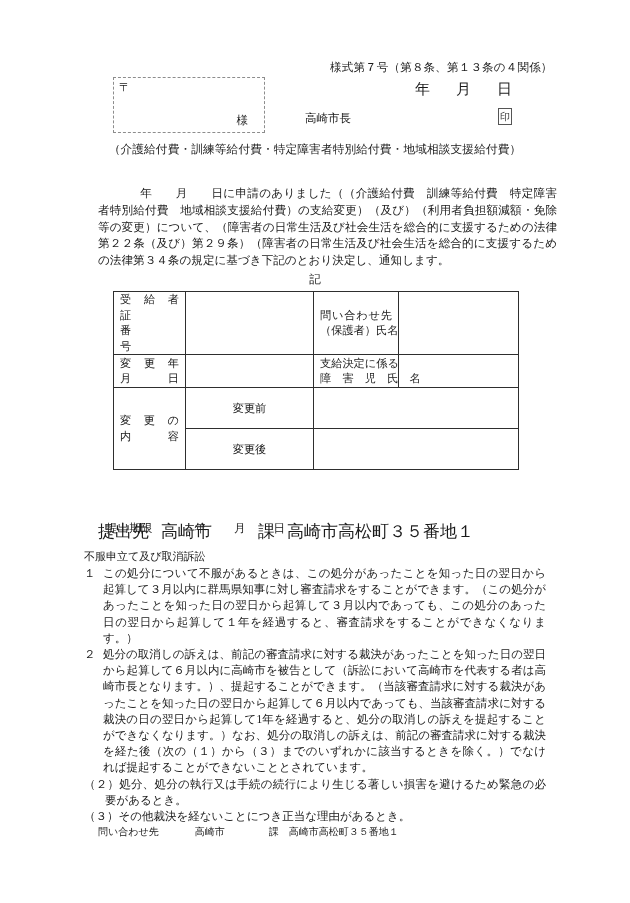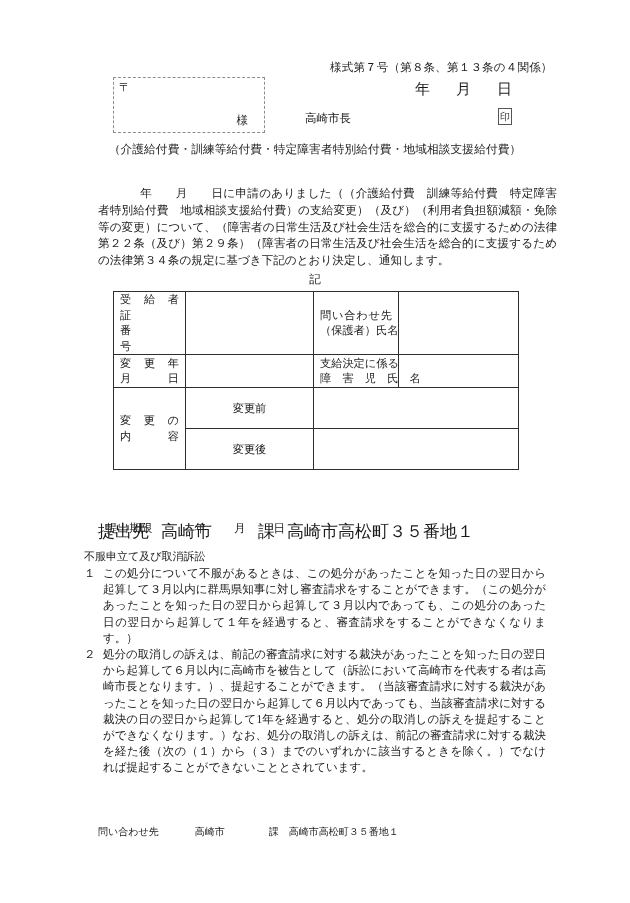--- a/index.html
+++ b/index.html
@@ -360,6 +360,9 @@
       <div class="appeal-text">処分の取消しの訴えは、前記の審査請求に対する裁決があったことを知った日の翌日から起算して６月以内に高崎市を被告として（訴訟において高崎市を代表する者は高崎市長となります。）、提起することができます。（当該審査請求に対する裁決があったことを知った日の翌日から起算して６月以内であっても、当該審査請求に対する裁決の日の翌日から起算して1年を経過すると、処分の取消しの訴えを提起することができなくなります。）なお、処分の取消しの訴えは、前記の審査請求に対する裁決を経た後（次の（１）から（３）までのいずれかに該当するときを除く。）でなければ提起することができないこととされています。</div>
     </div>
 
+    <div class="sub-item hang">
+      <span>（２）</span><span>処分、処分の執行又は手続の続行により生じる著しい損害を避けるため緊急の必要があるとき。</span>
+    </div>
   </div>
 
   <div class="contact">

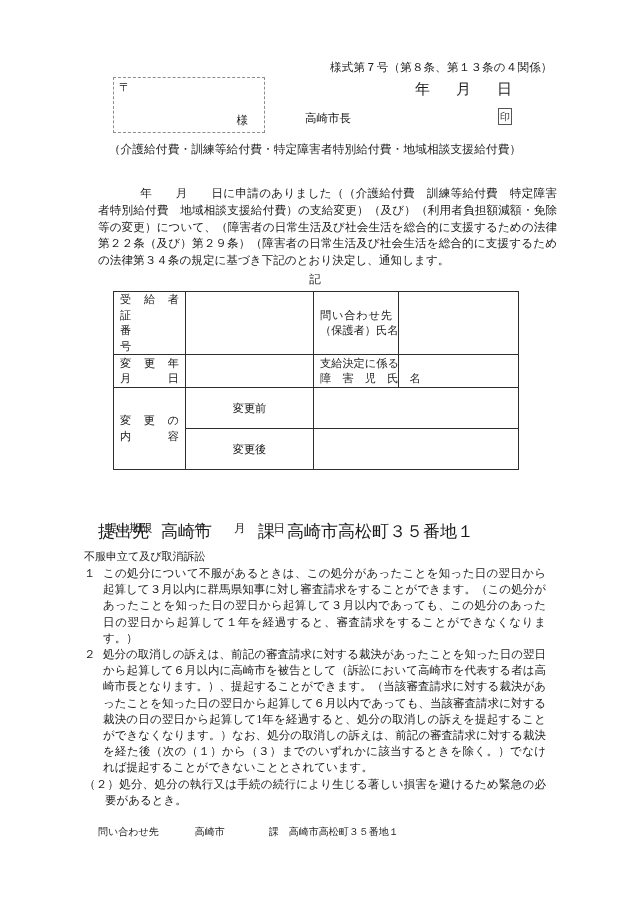--- a/index.html
+++ b/index.html
@@ -363,6 +363,9 @@
     <div class="sub-item hang">
       <span>（２）</span><span>処分、処分の執行又は手続の続行により生じる著しい損害を避けるため緊急の必要があるとき。</span>
     </div>
+    <div class="sub-item">
+      <span>（３）</span><span>その他裁決を経ないことにつき正当な理由があるとき。</span>
+    </div>
   </div>
 
   <div class="contact">

